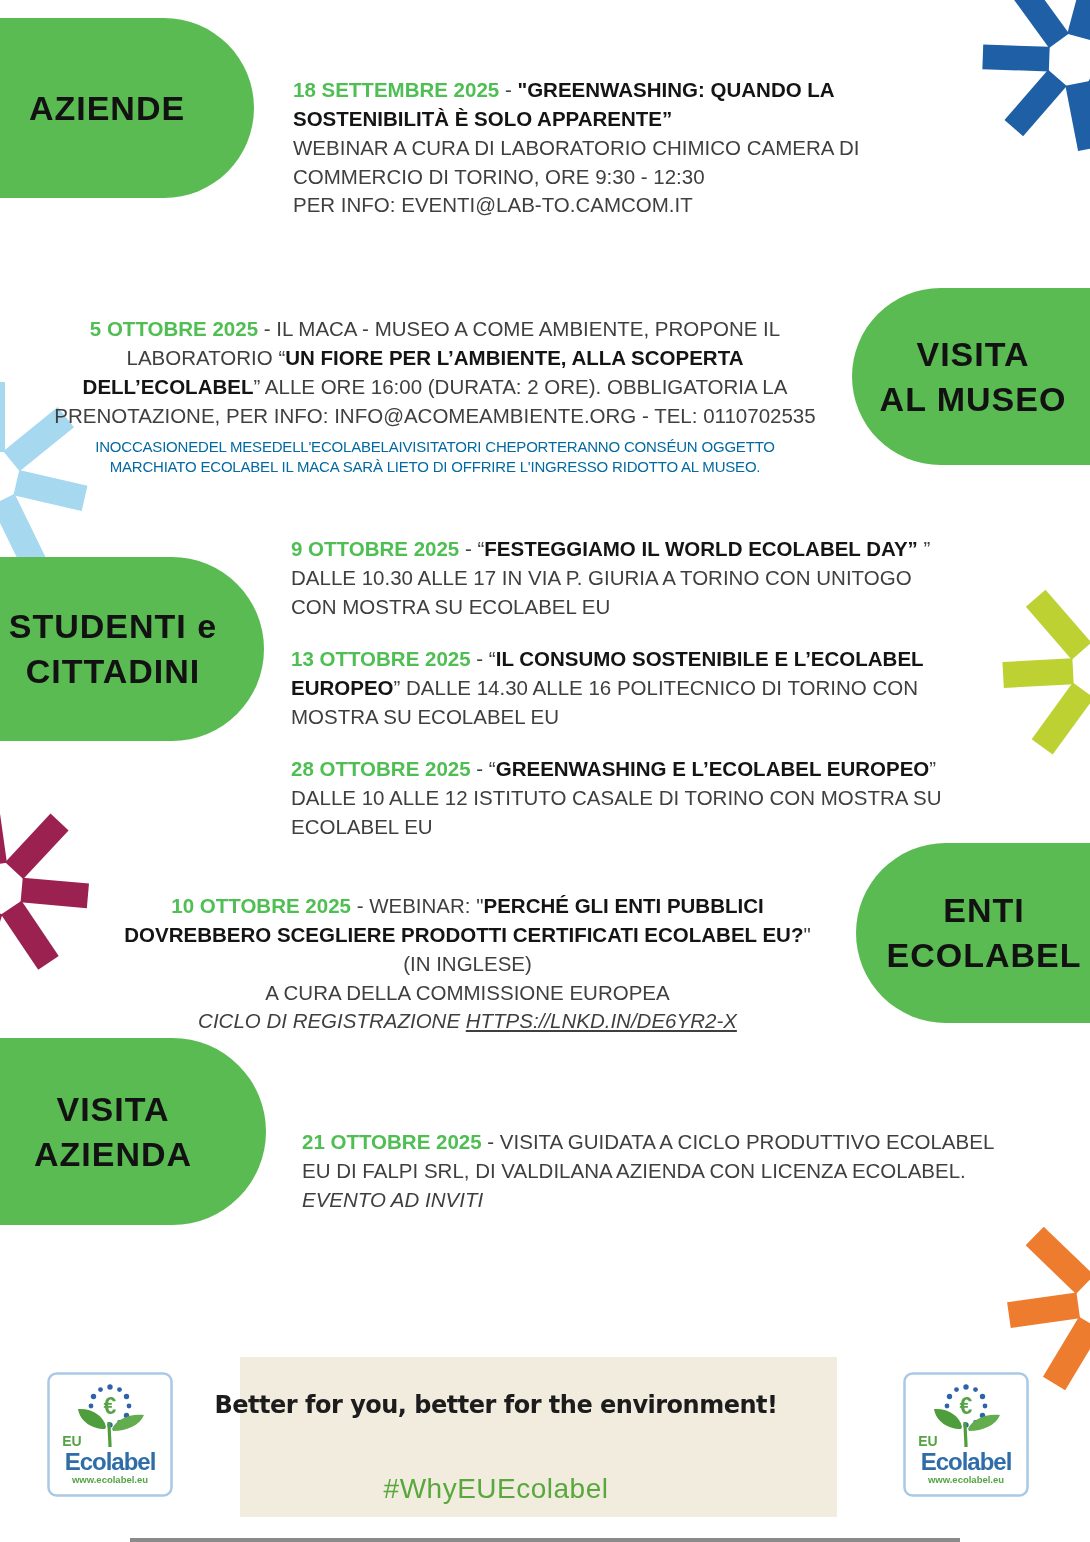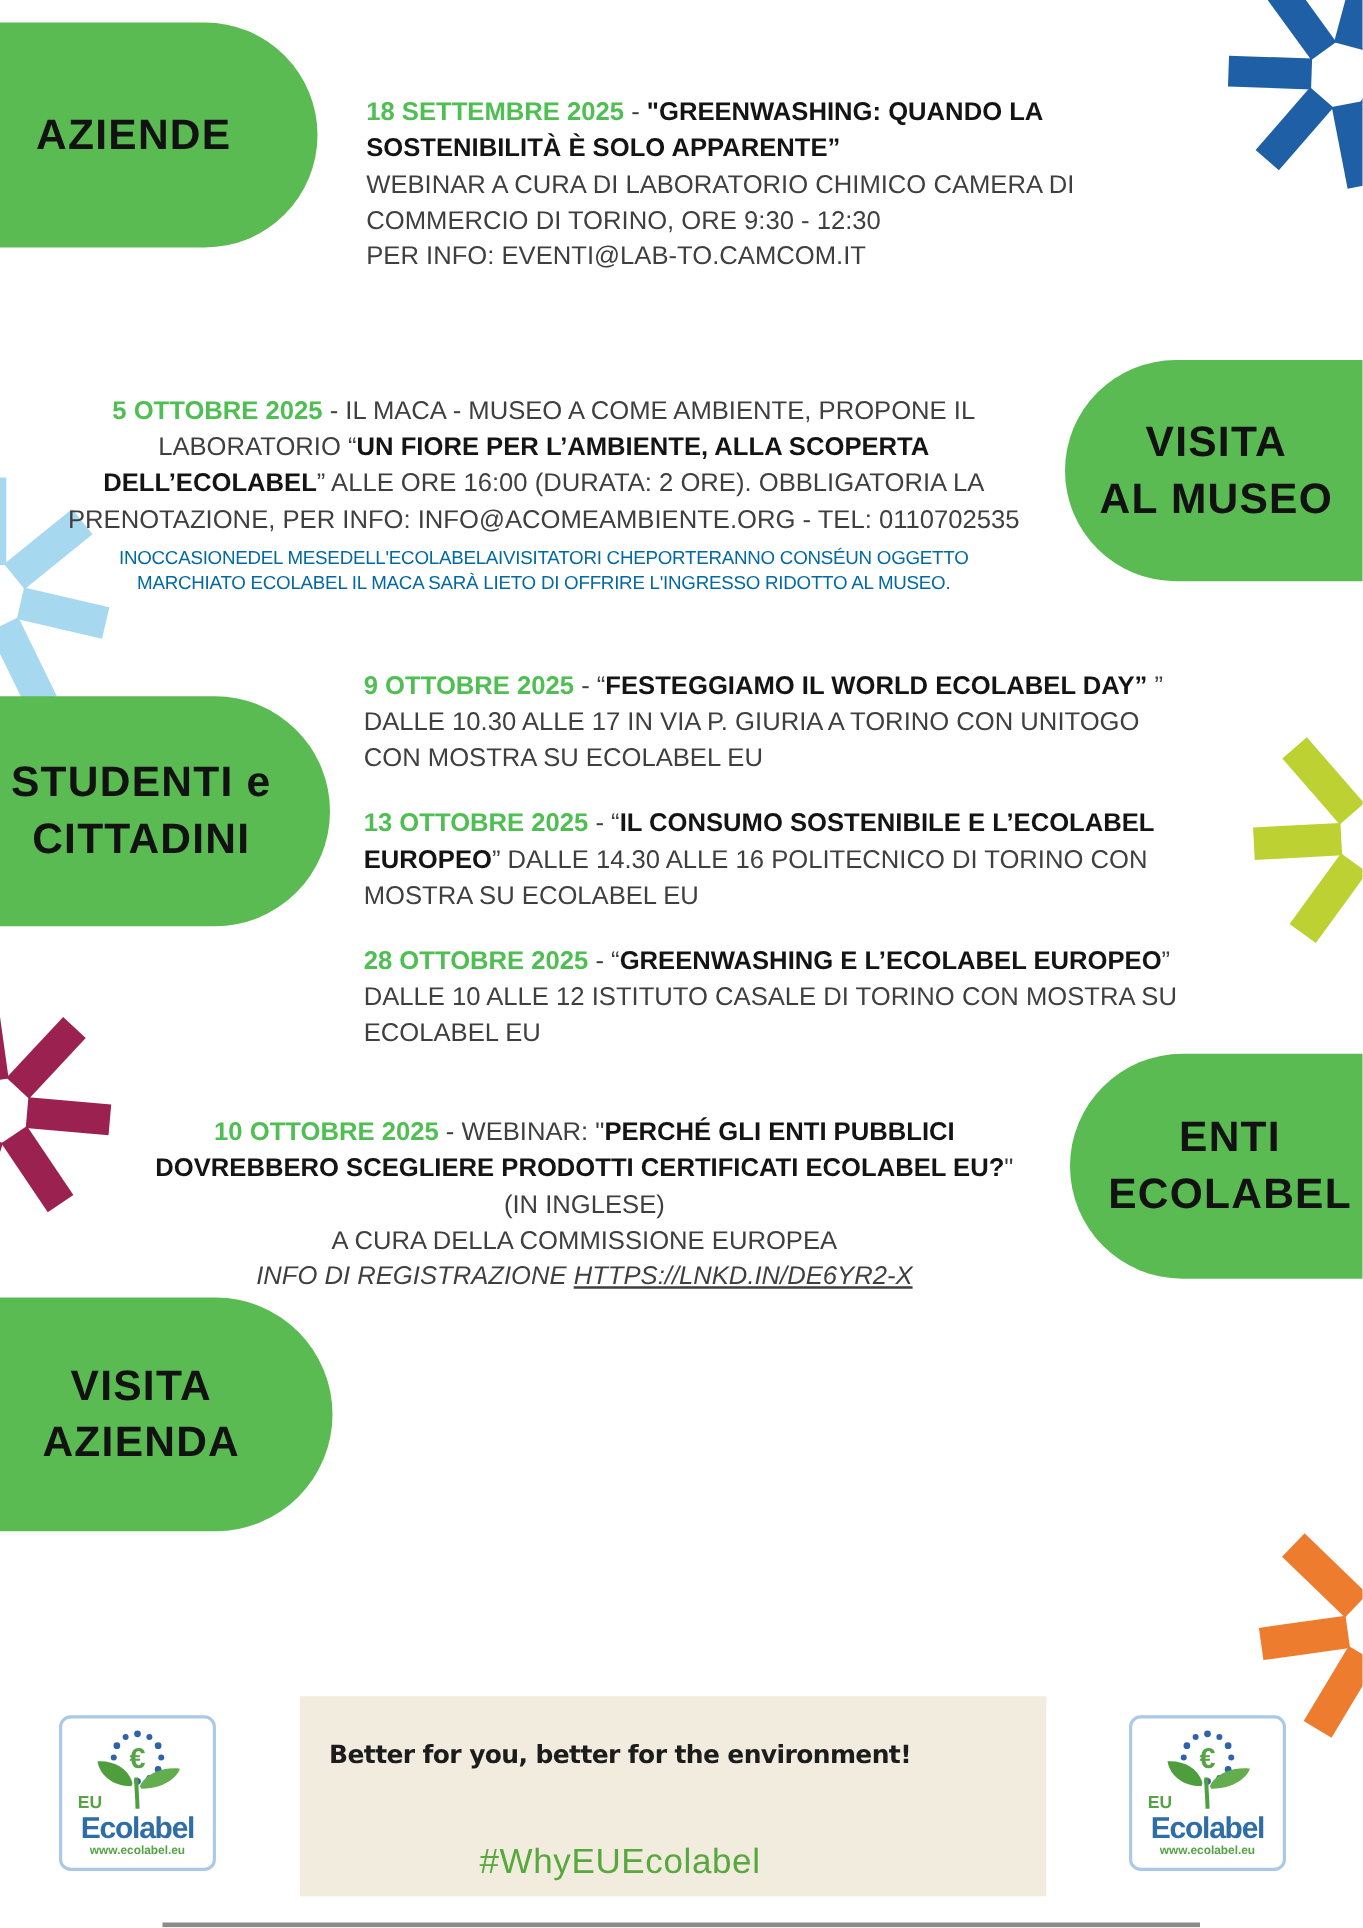--- a/index.html
+++ b/index.html
@@ -265,7 +265,7 @@
 DOVREBBERO SCEGLIERE PRODOTTI CERTIFICATI ECOLABEL EU?</span><span>"
 (IN INGLESE)
 A CURA DELLA COMMISSIONE EUROPEA
-</span><span class="it">INFO DI REGISTRAZIONE </span><span class="it ul">HTTPS://LNKD.IN/DE6YR2-X</span>
+</span><span class="it">CICLO DI REGISTRAZIONE </span><span class="it ul">HTTPS://LNKD.IN/DE6YR2-X</span>
     
   </div>
 

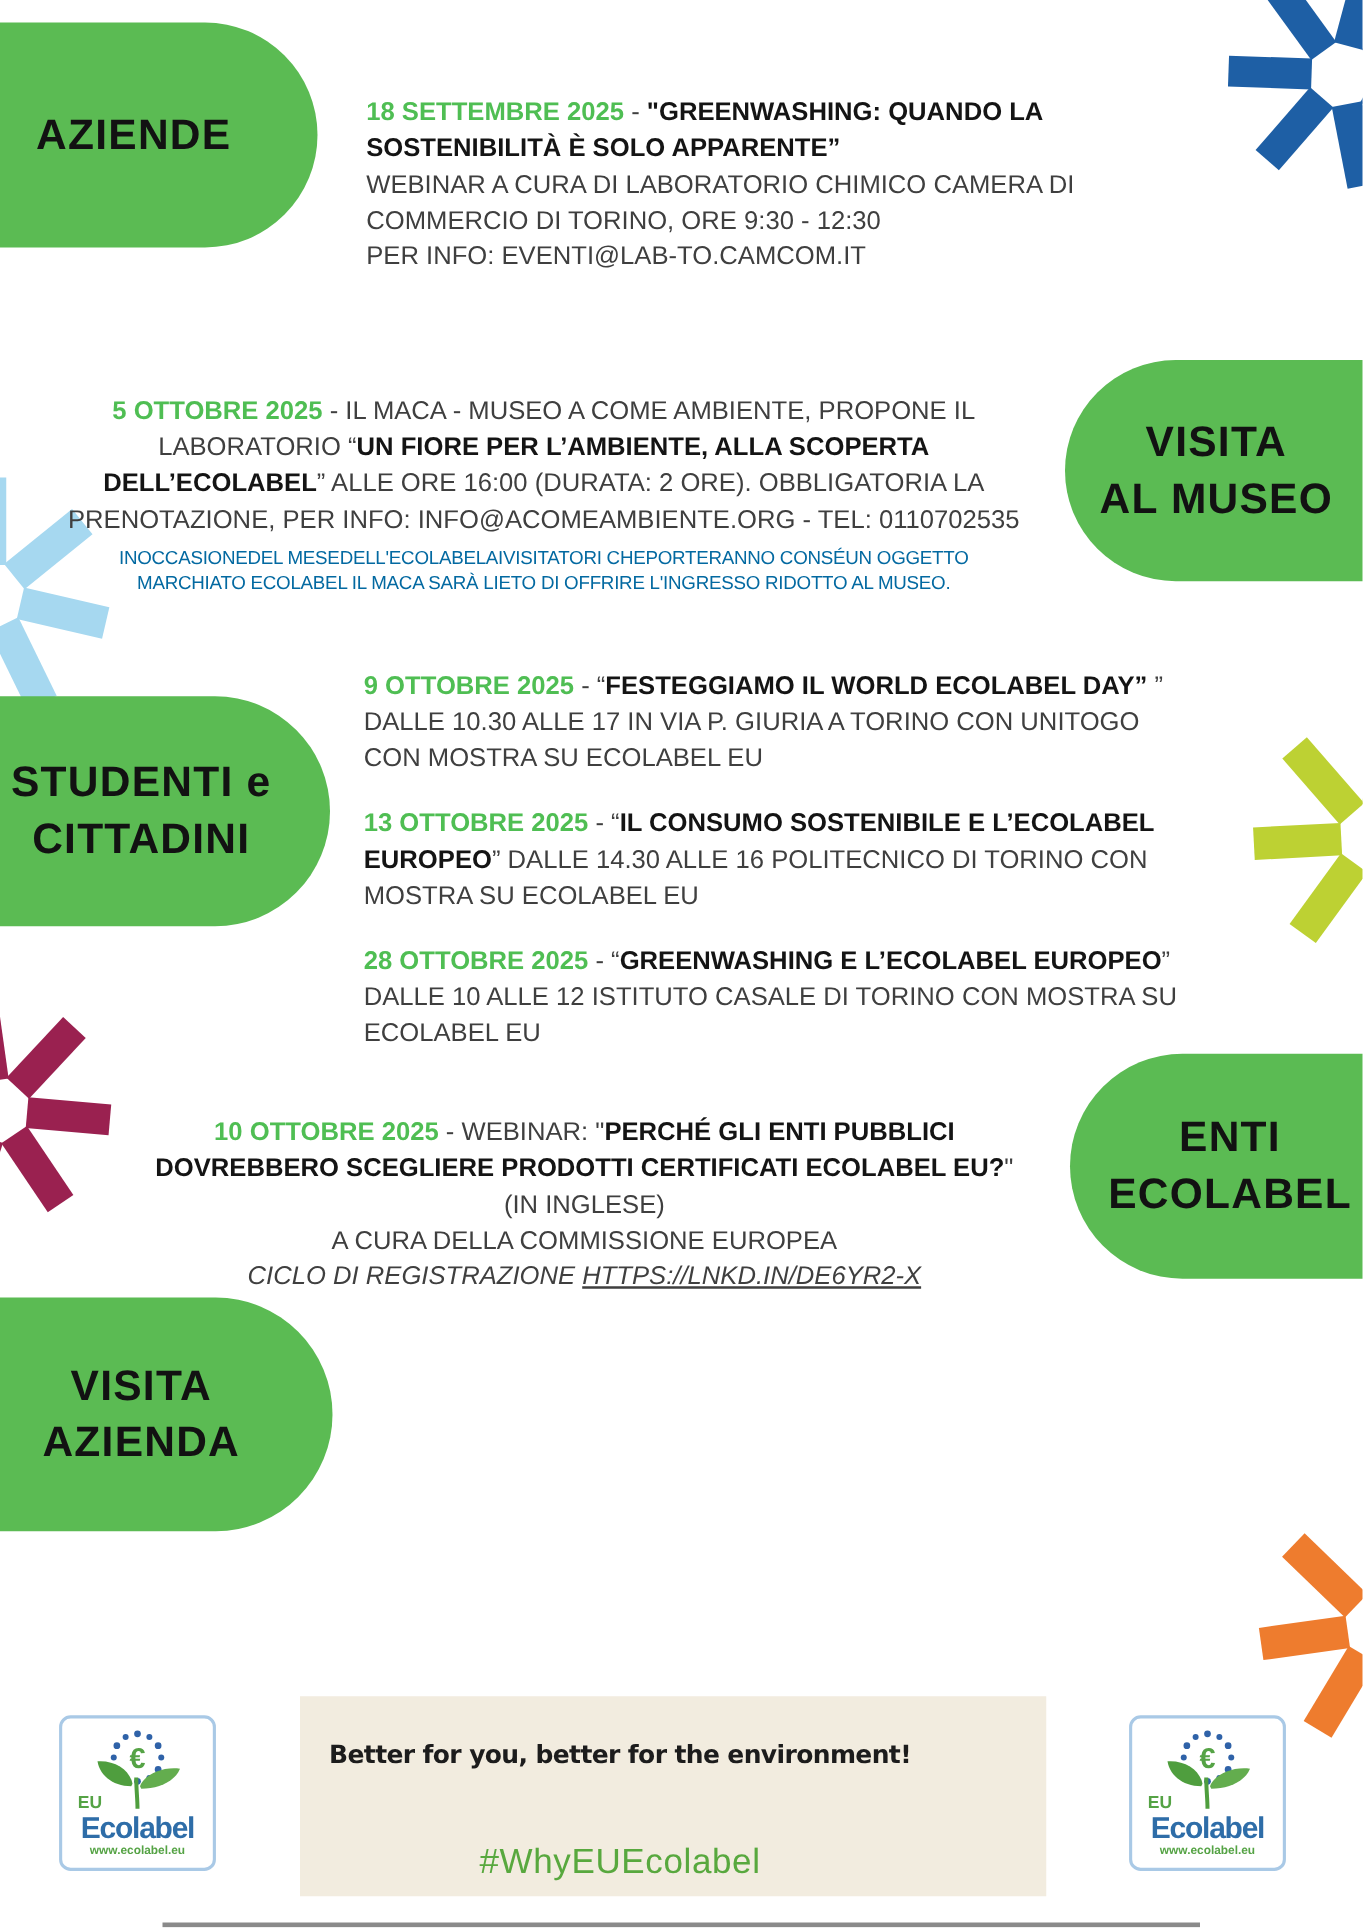--- a/index.html
+++ b/index.html
@@ -269,6 +269,12 @@
     
   </div>
 
+  <div class="event ev7">
+    <span class="date">21 OTTOBRE 2025</span><span> - VISITA GUIDATA A CICLO PRODUTTIVO ECOLABEL
+EU DI FALPI SRL, DI VALDILANA AZIENDA CON LICENZA ECOLABEL.
+</span><span class="strong"></span><span></span><span class="it">EVENTO AD INVITI</span>
+    
+  </div>
 
   <div class="tagline-box">
     <div class="tagline">Better for you, better for the environment!</div>

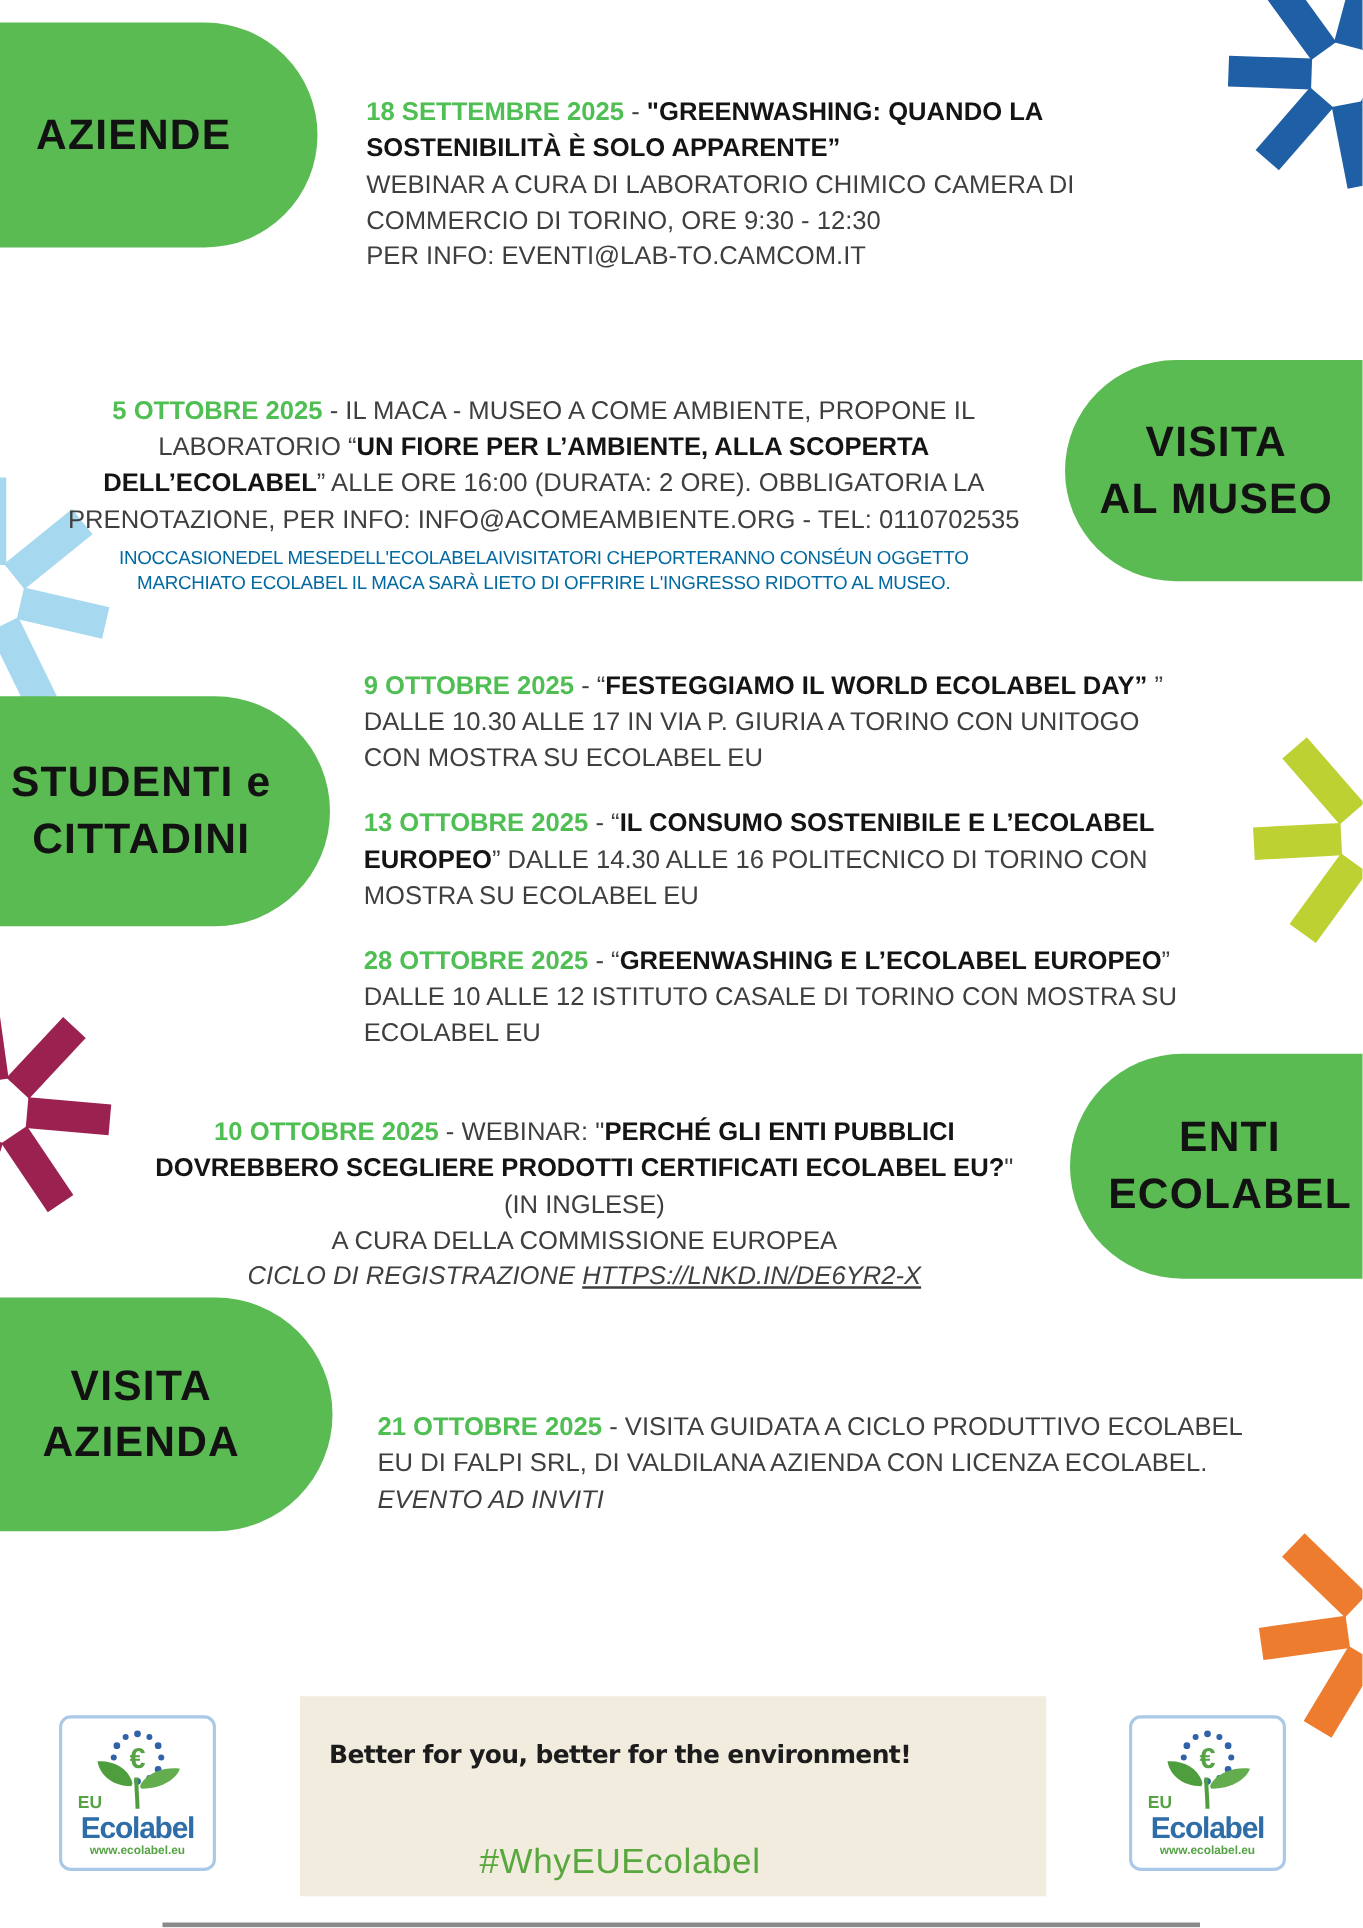--- a/index.html
+++ b/index.html
@@ -54,7 +54,7 @@
     padding:34px 85px 12px 0;
   }
   .tagline {
-    font-family:"DejaVu Sans", sans-serif; font-weight:bold; font-size:20px;
+    font-family:"DejaVu Sans", sans-serif; font-weight:bold; font-size:24px;
     letter-spacing:-0.5px; color:#1c1c1c; white-space:nowrap;
   }
   .hashtag { font-size:28px; color:#58a83e; letter-spacing:0.5px; }

